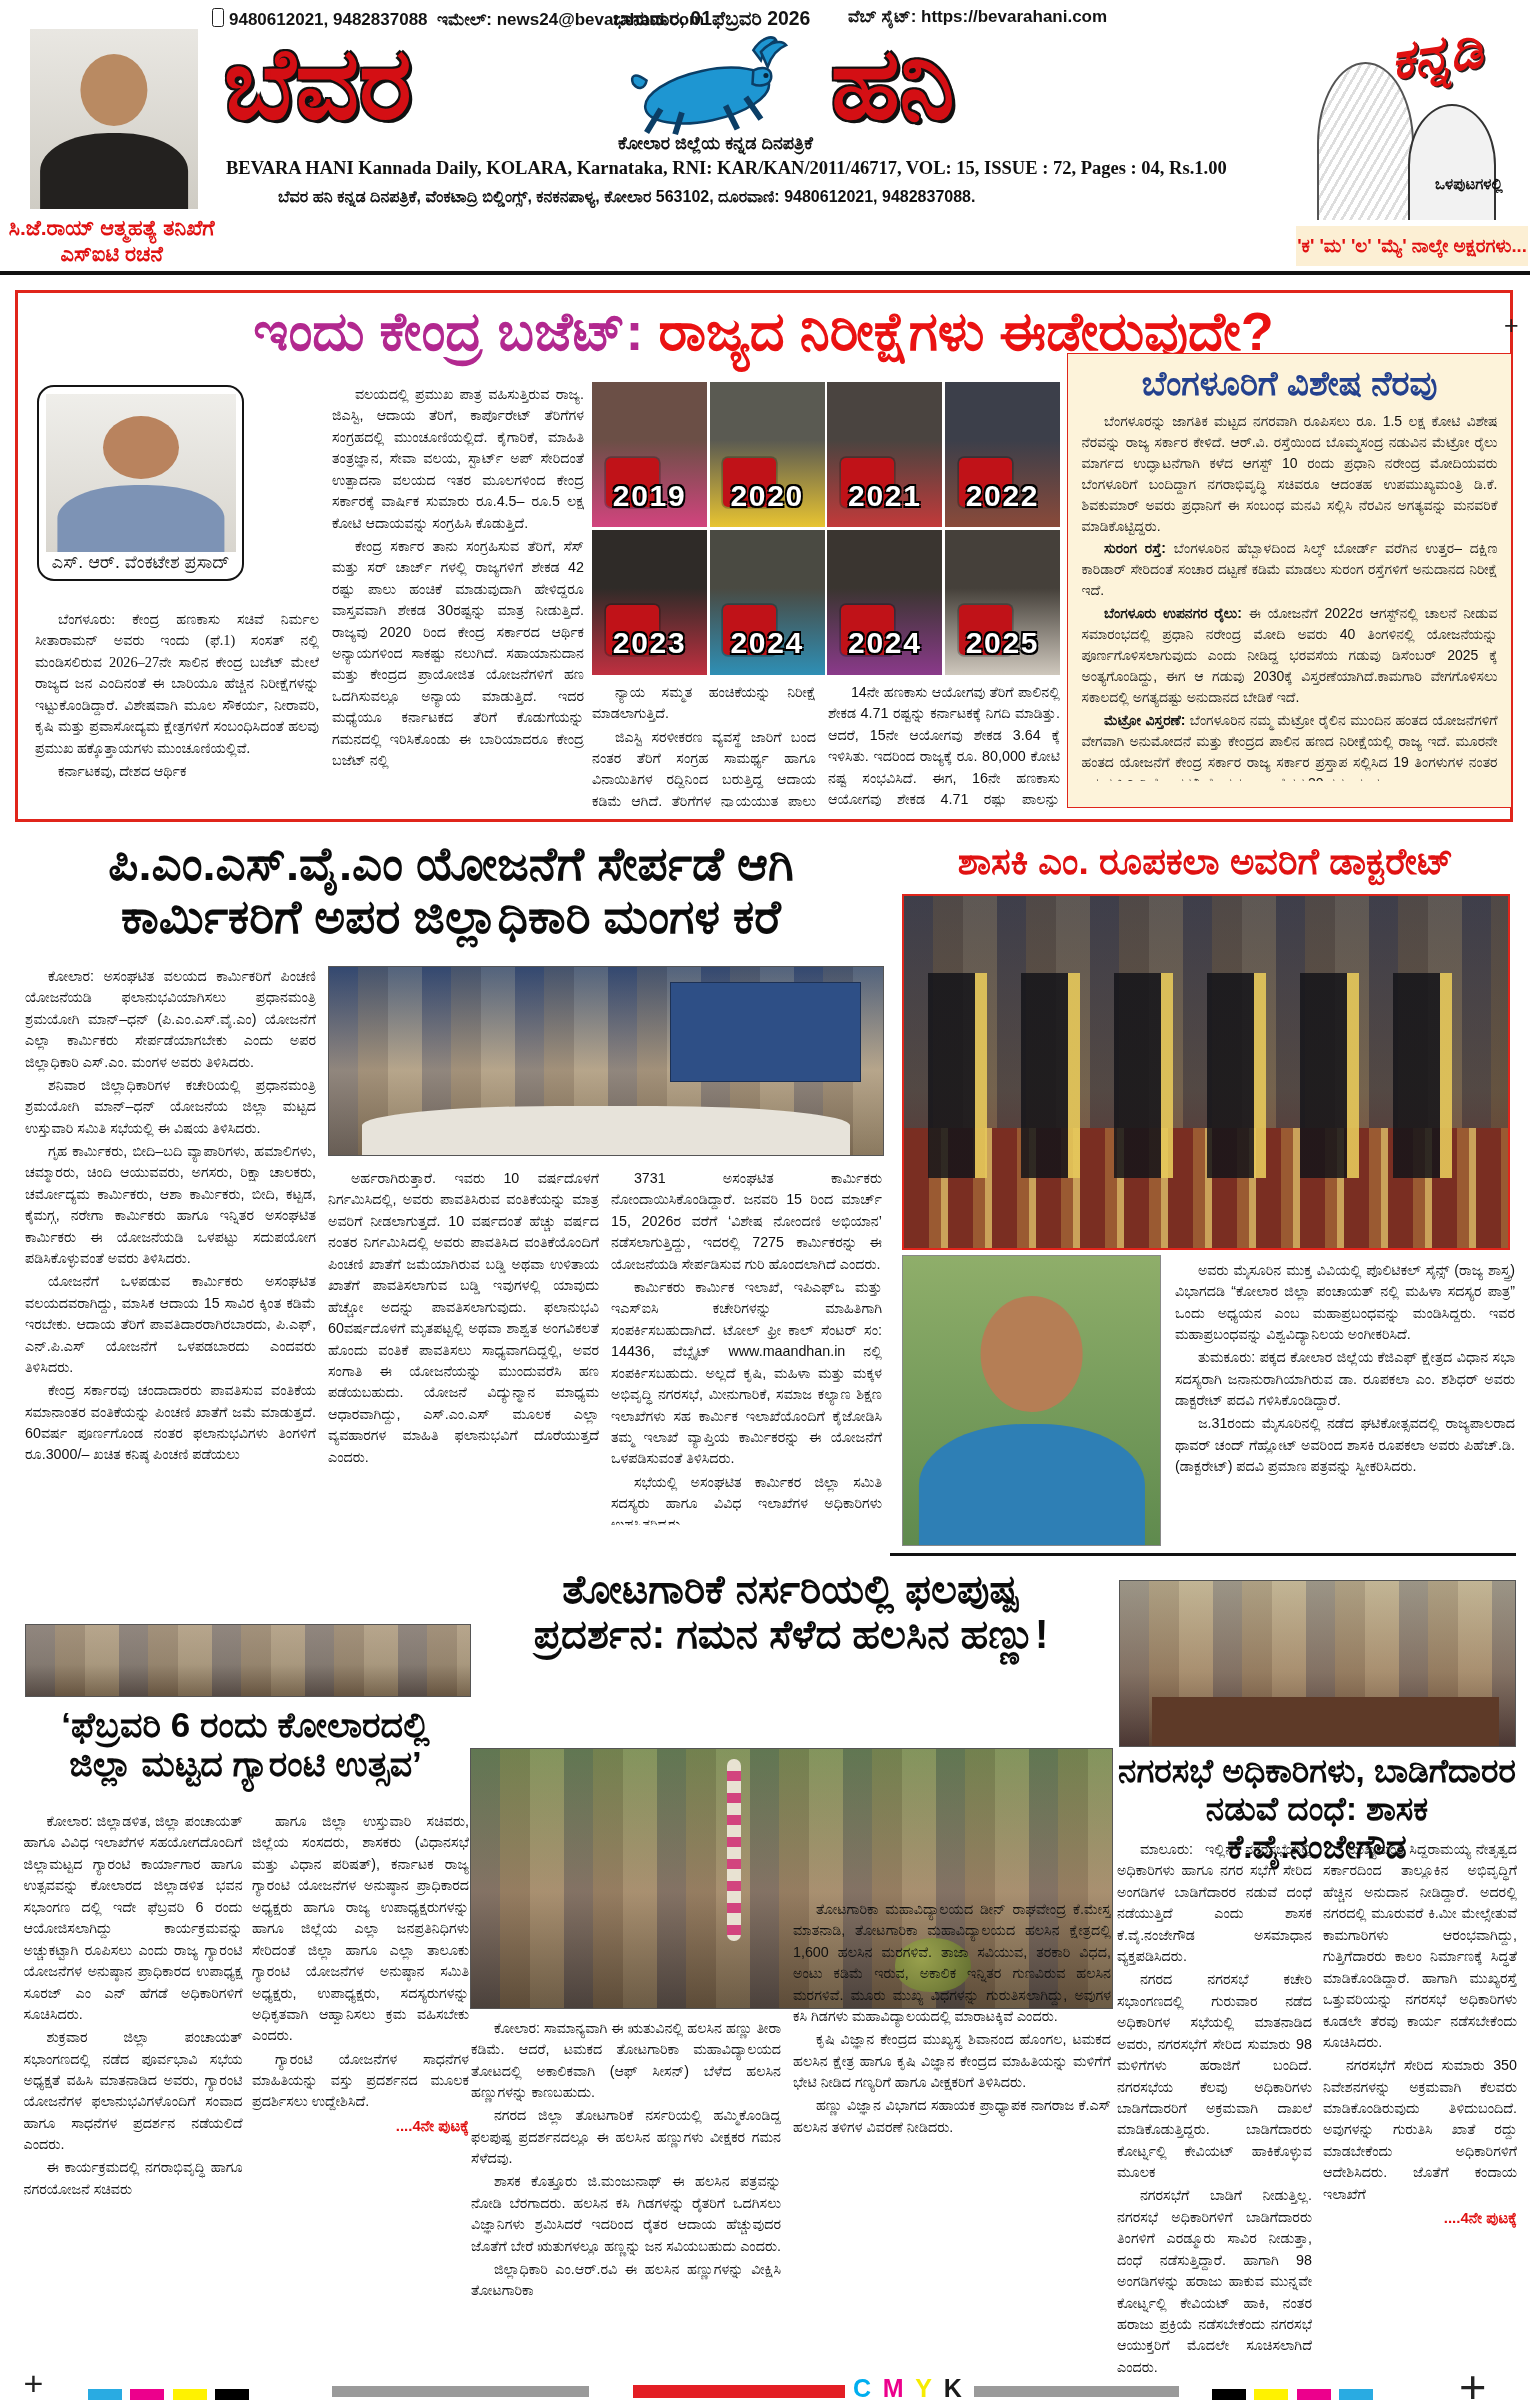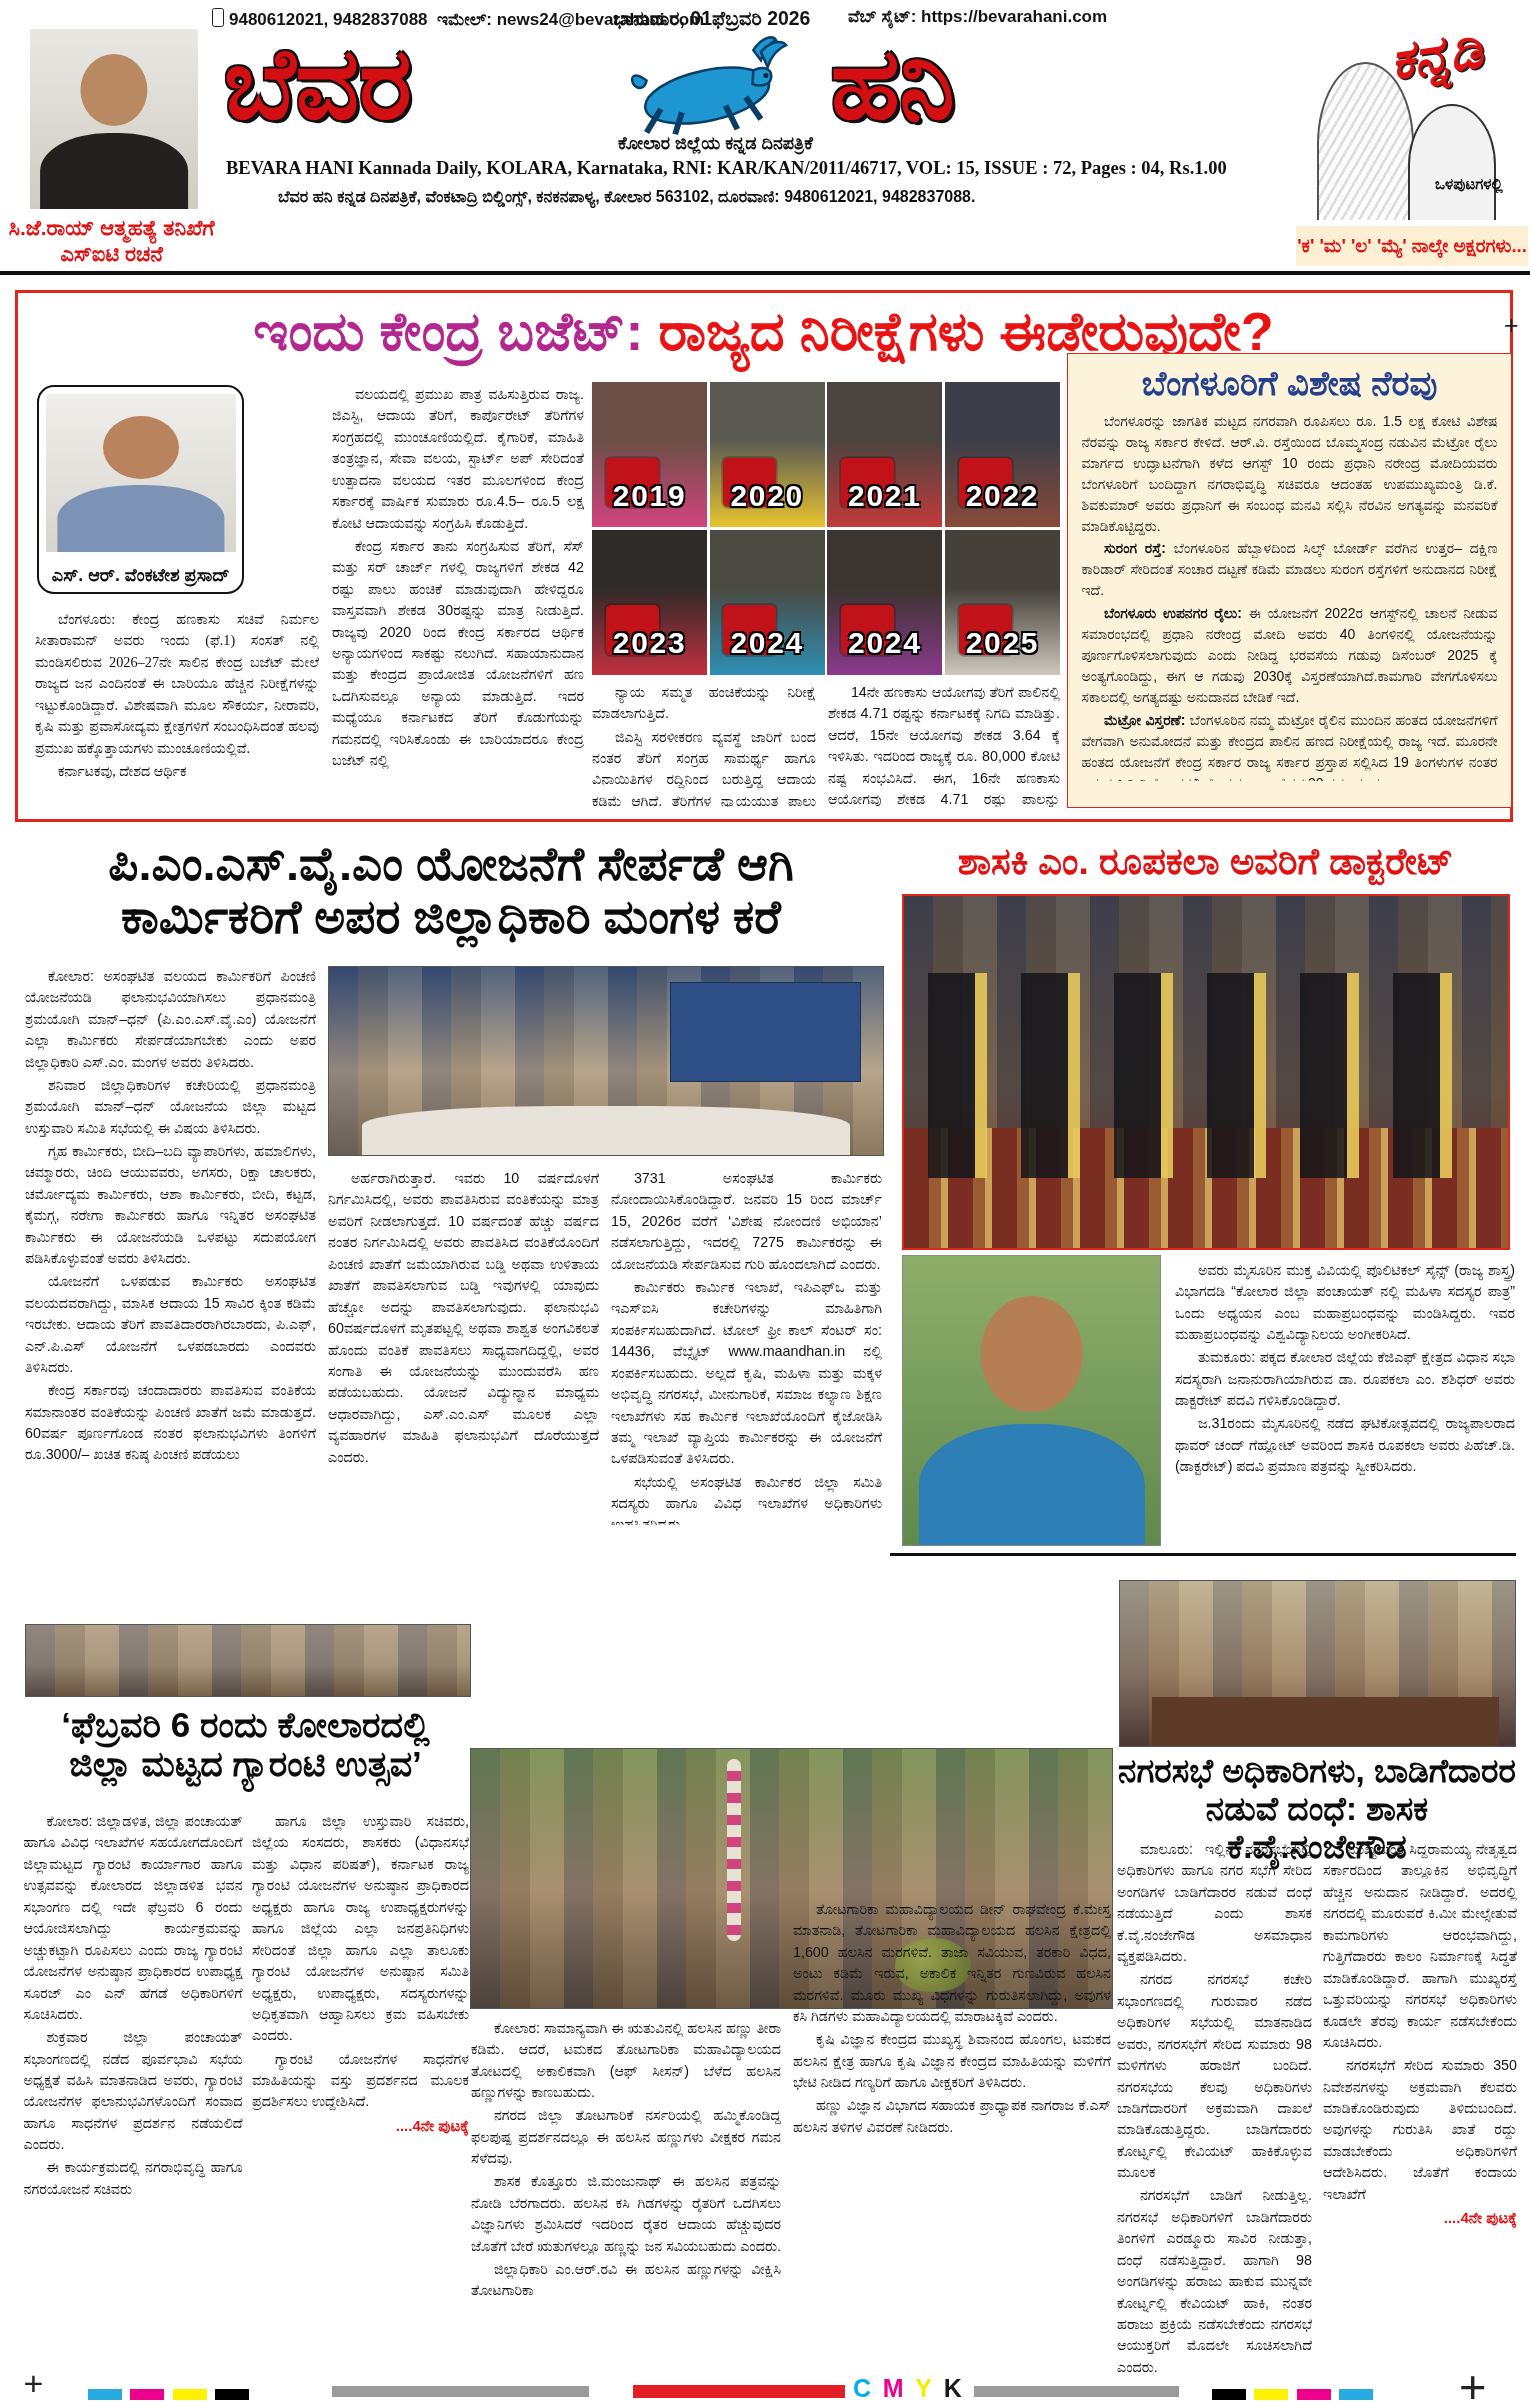--- a/index.html
+++ b/index.html
@@ -47,7 +47,7 @@
   .bodycol p:first-child{text-indent:1.6em;}
   .cont{color:#e01212;font-weight:900;text-align:right;font-size:15px;}
   .portrait-frame{position:absolute;border:2.5px solid #141414;border-radius:17px;background:#fff;padding:6.7px;}
-  .pcap{font-weight:700;font-size:17.7px;text-align:center;margin-top:13px;}
+  .pcap{font-weight:400;font-size:17.7px;text-align:center;margin-top:0;}
   .aid-box{position:absolute;background:#fdf3da;border:1.7px solid #e0251b;padding:8.4px 13.5px;overflow:hidden;}
   .aid-title{color:#24418e;font-weight:900;font-size:34px;text-align:center;margin:1.7px 0 6.7px 0;}
   .aid-box .bodycol{font-size:14px;}

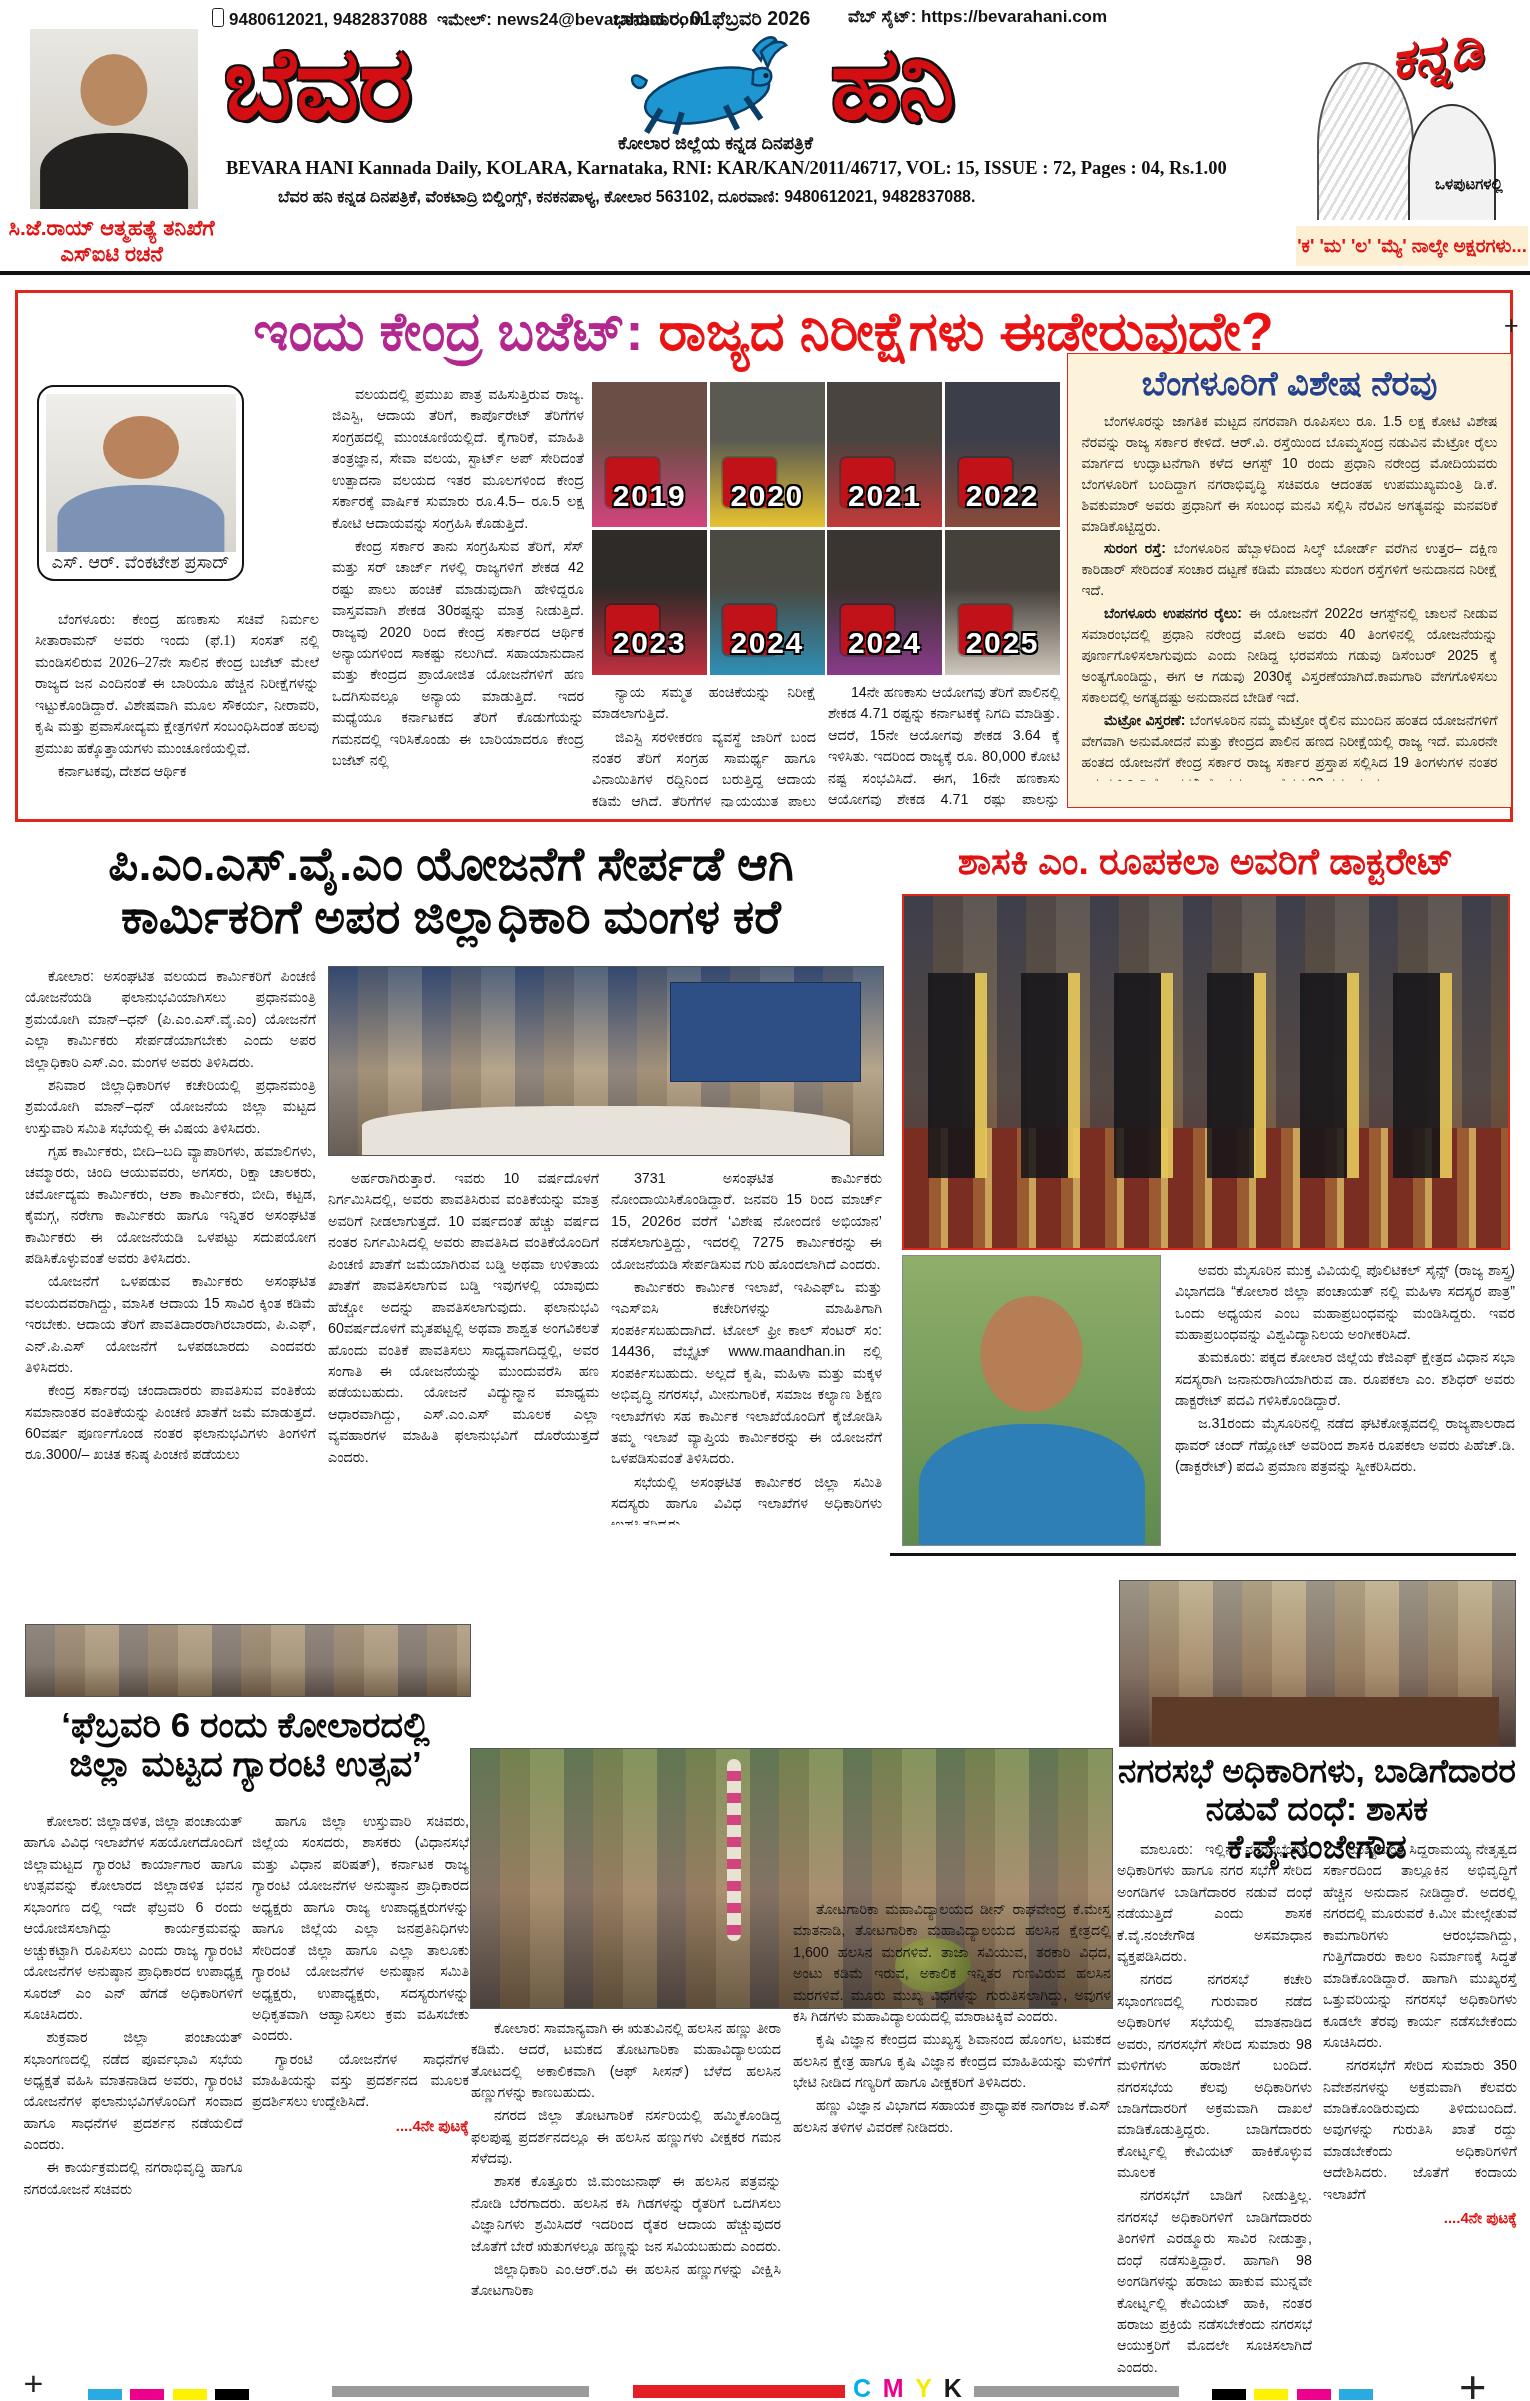--- a/index.html
+++ b/index.html
@@ -235,6 +235,10 @@
     <div class="cont">....4ನೇ ಪುಟಕ್ಕೆ</div>
   </div>
 
+  <div class="abs sec-head" style="left:468px;top:1567px;width:646px;font-size:40px;">
+    <div>ತೋಟಗಾರಿಕೆ ನರ್ಸರಿಯಲ್ಲಿ ಫಲಪುಷ್ಪ</div>
+    <div>ಪ್ರದರ್ಶನ: ಗಮನ ಸೆಳೆದ ಹಲಸಿನ ಹಣ್ಣು!</div>
+  </div>
   <div class="ph crowd" style="left:470px;top:1748px;width:641px;height:259px;--top:#7fa15e;--mid:#b59a7a;--bot:#5e4f3c;">
     <div class="abs" style="left:40%;top:4%;width:13.5px;height:70%;background:repeating-linear-gradient(180deg,#e8e2d2 0 11.8px,#d2447e 11.8px 22px);border-radius:6.7px;"></div>
     <div class="abs" style="right:22%;bottom:6%;width:76px;height:54px;border-radius:50% 50% 46% 46%;background:radial-gradient(circle at 35% 35%,#9aa24e,#5e6a2e);"></div>

